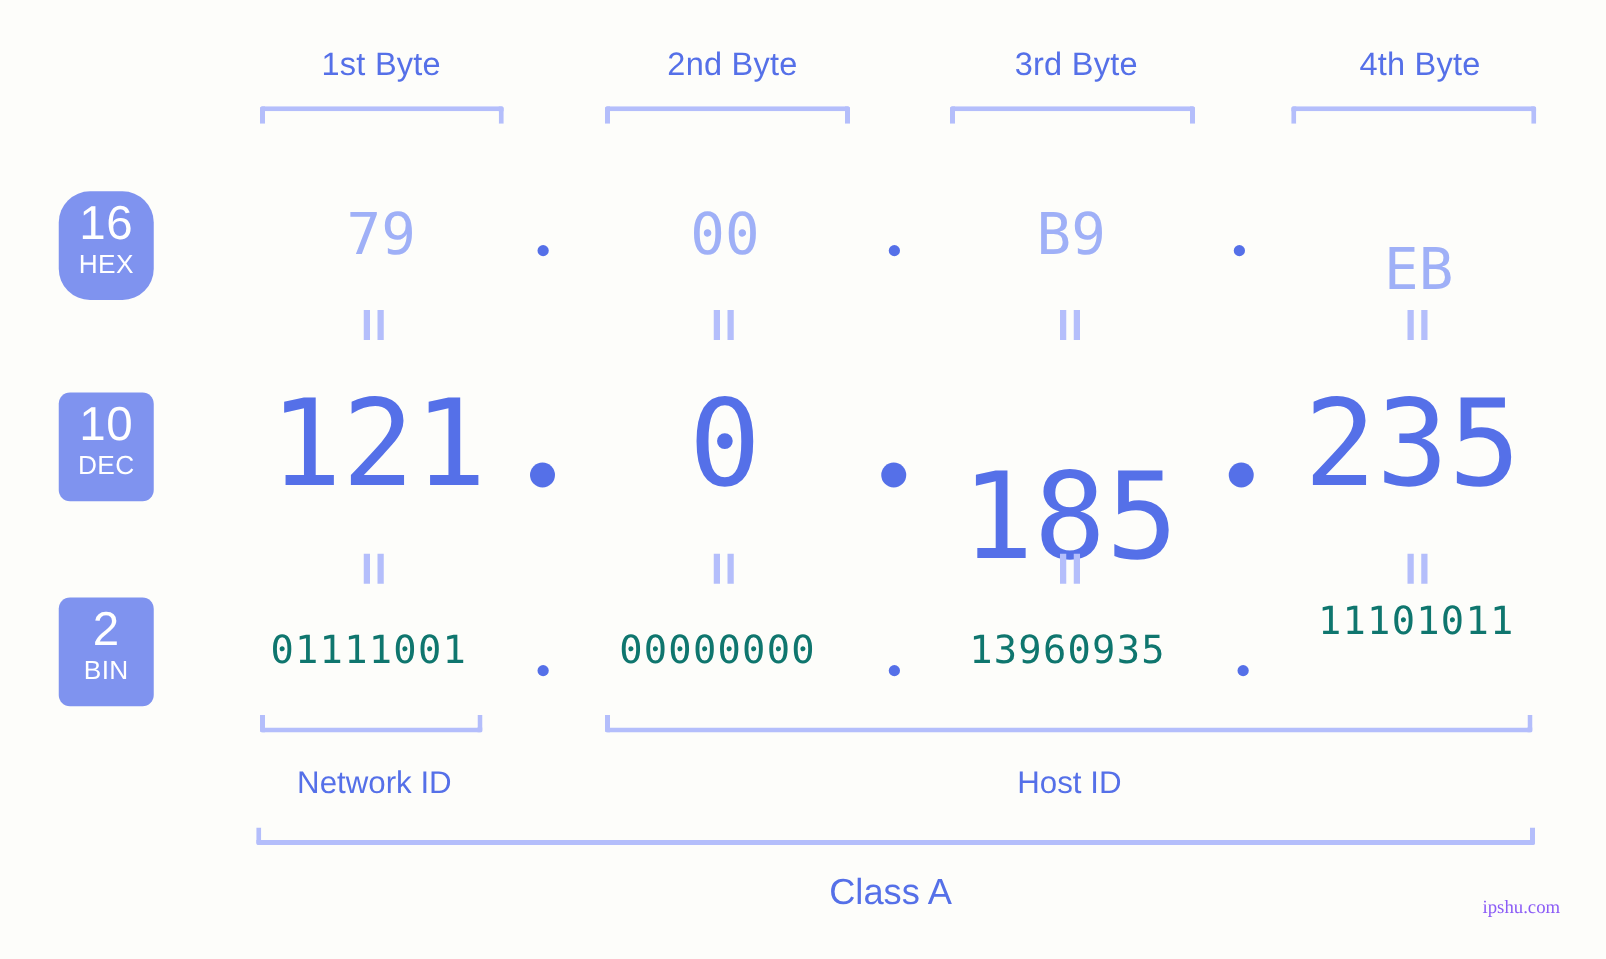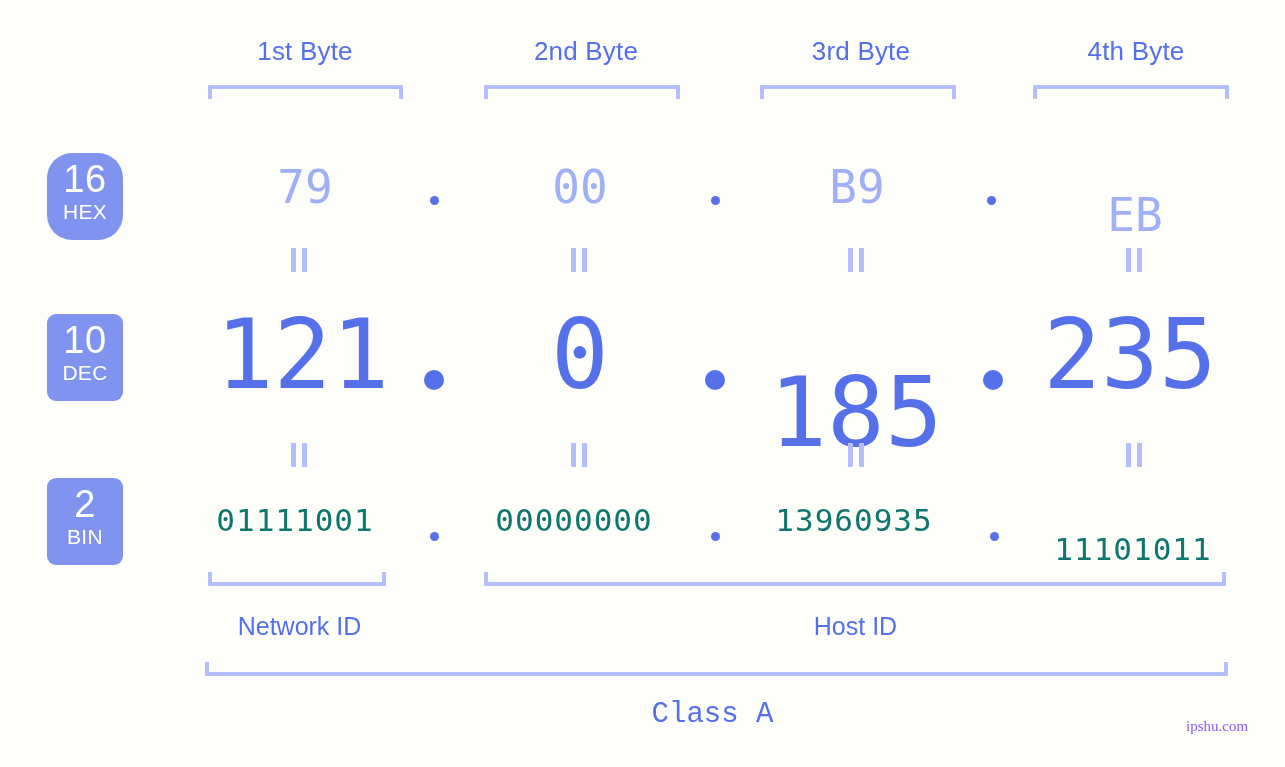--- a/index.html
+++ b/index.html
@@ -249,7 +249,7 @@
   <div class="dot dot-sm" style="left:711px; top:532px;"></div>
   <div class="val-bin" style="left:754px; top:503px; width:200px;">13960935</div>
   <div class="dot dot-sm" style="left:990px; top:532px;"></div>
-  <div class="val-bin" style="left:1033px; top:532px; width:200px;">11101011</div>
+  <div class="val-bin" style="left:1033px; top:480px; width:200px;">11101011</div>
 
   <div class="abs bracket-bottom" style="left:208px; top:572px; width:178px;"></div>
   <div class="abs bracket-bottom" style="left:484px; top:572px; width:742px;"></div>

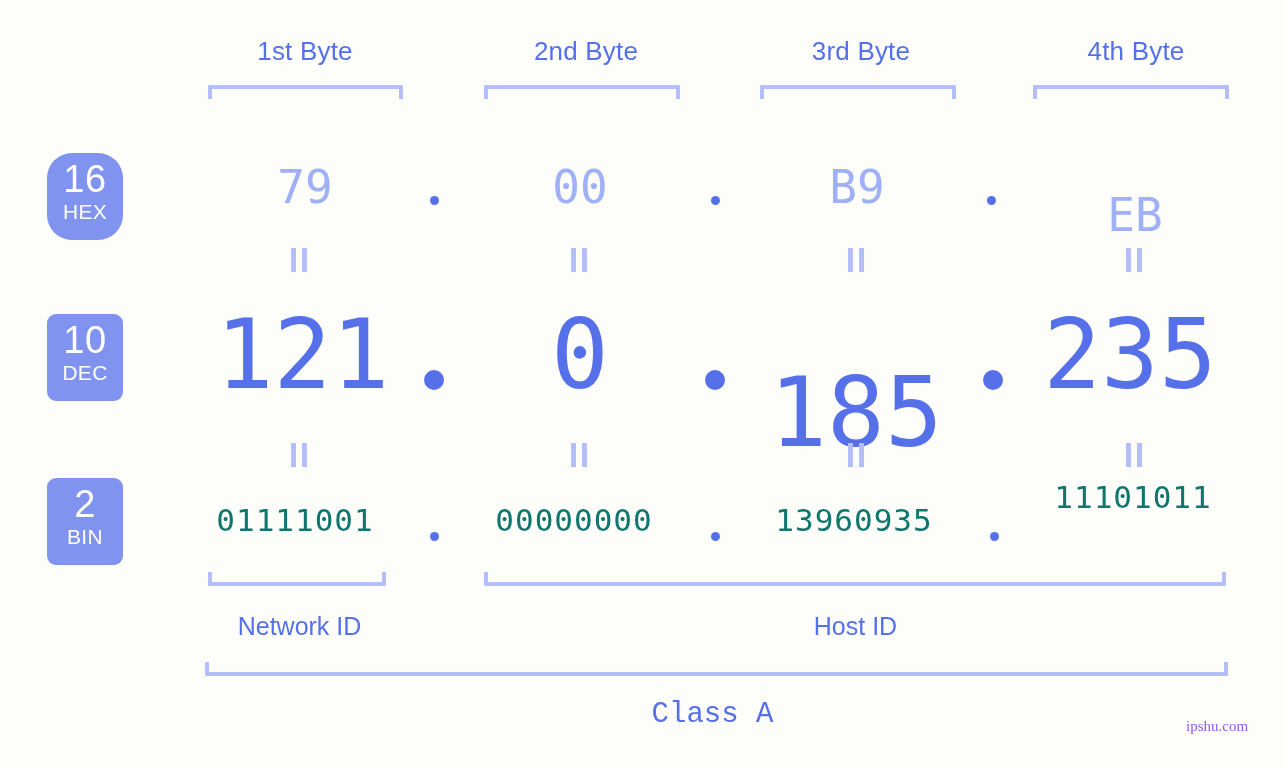--- a/index.html
+++ b/index.html
@@ -258,7 +258,7 @@
   <div class="sect-label" style="left:753px; top:612px; width:205px;">Host ID</div>
 
   <div class="abs bracket-bottom" style="left:205px; top:662px; width:1023px;"></div>
-  <div class="class-label" style="left:610px; top:698px; width:205px;font-family:Liberation Mono, monospace;">Class A</div>
+  <div class="class-label" style="left:610px; top:698px; width:205px;">Class A</div>
 
   <div class="watermark" style="left:1186px; top:718px;">ipshu.com</div>
 

